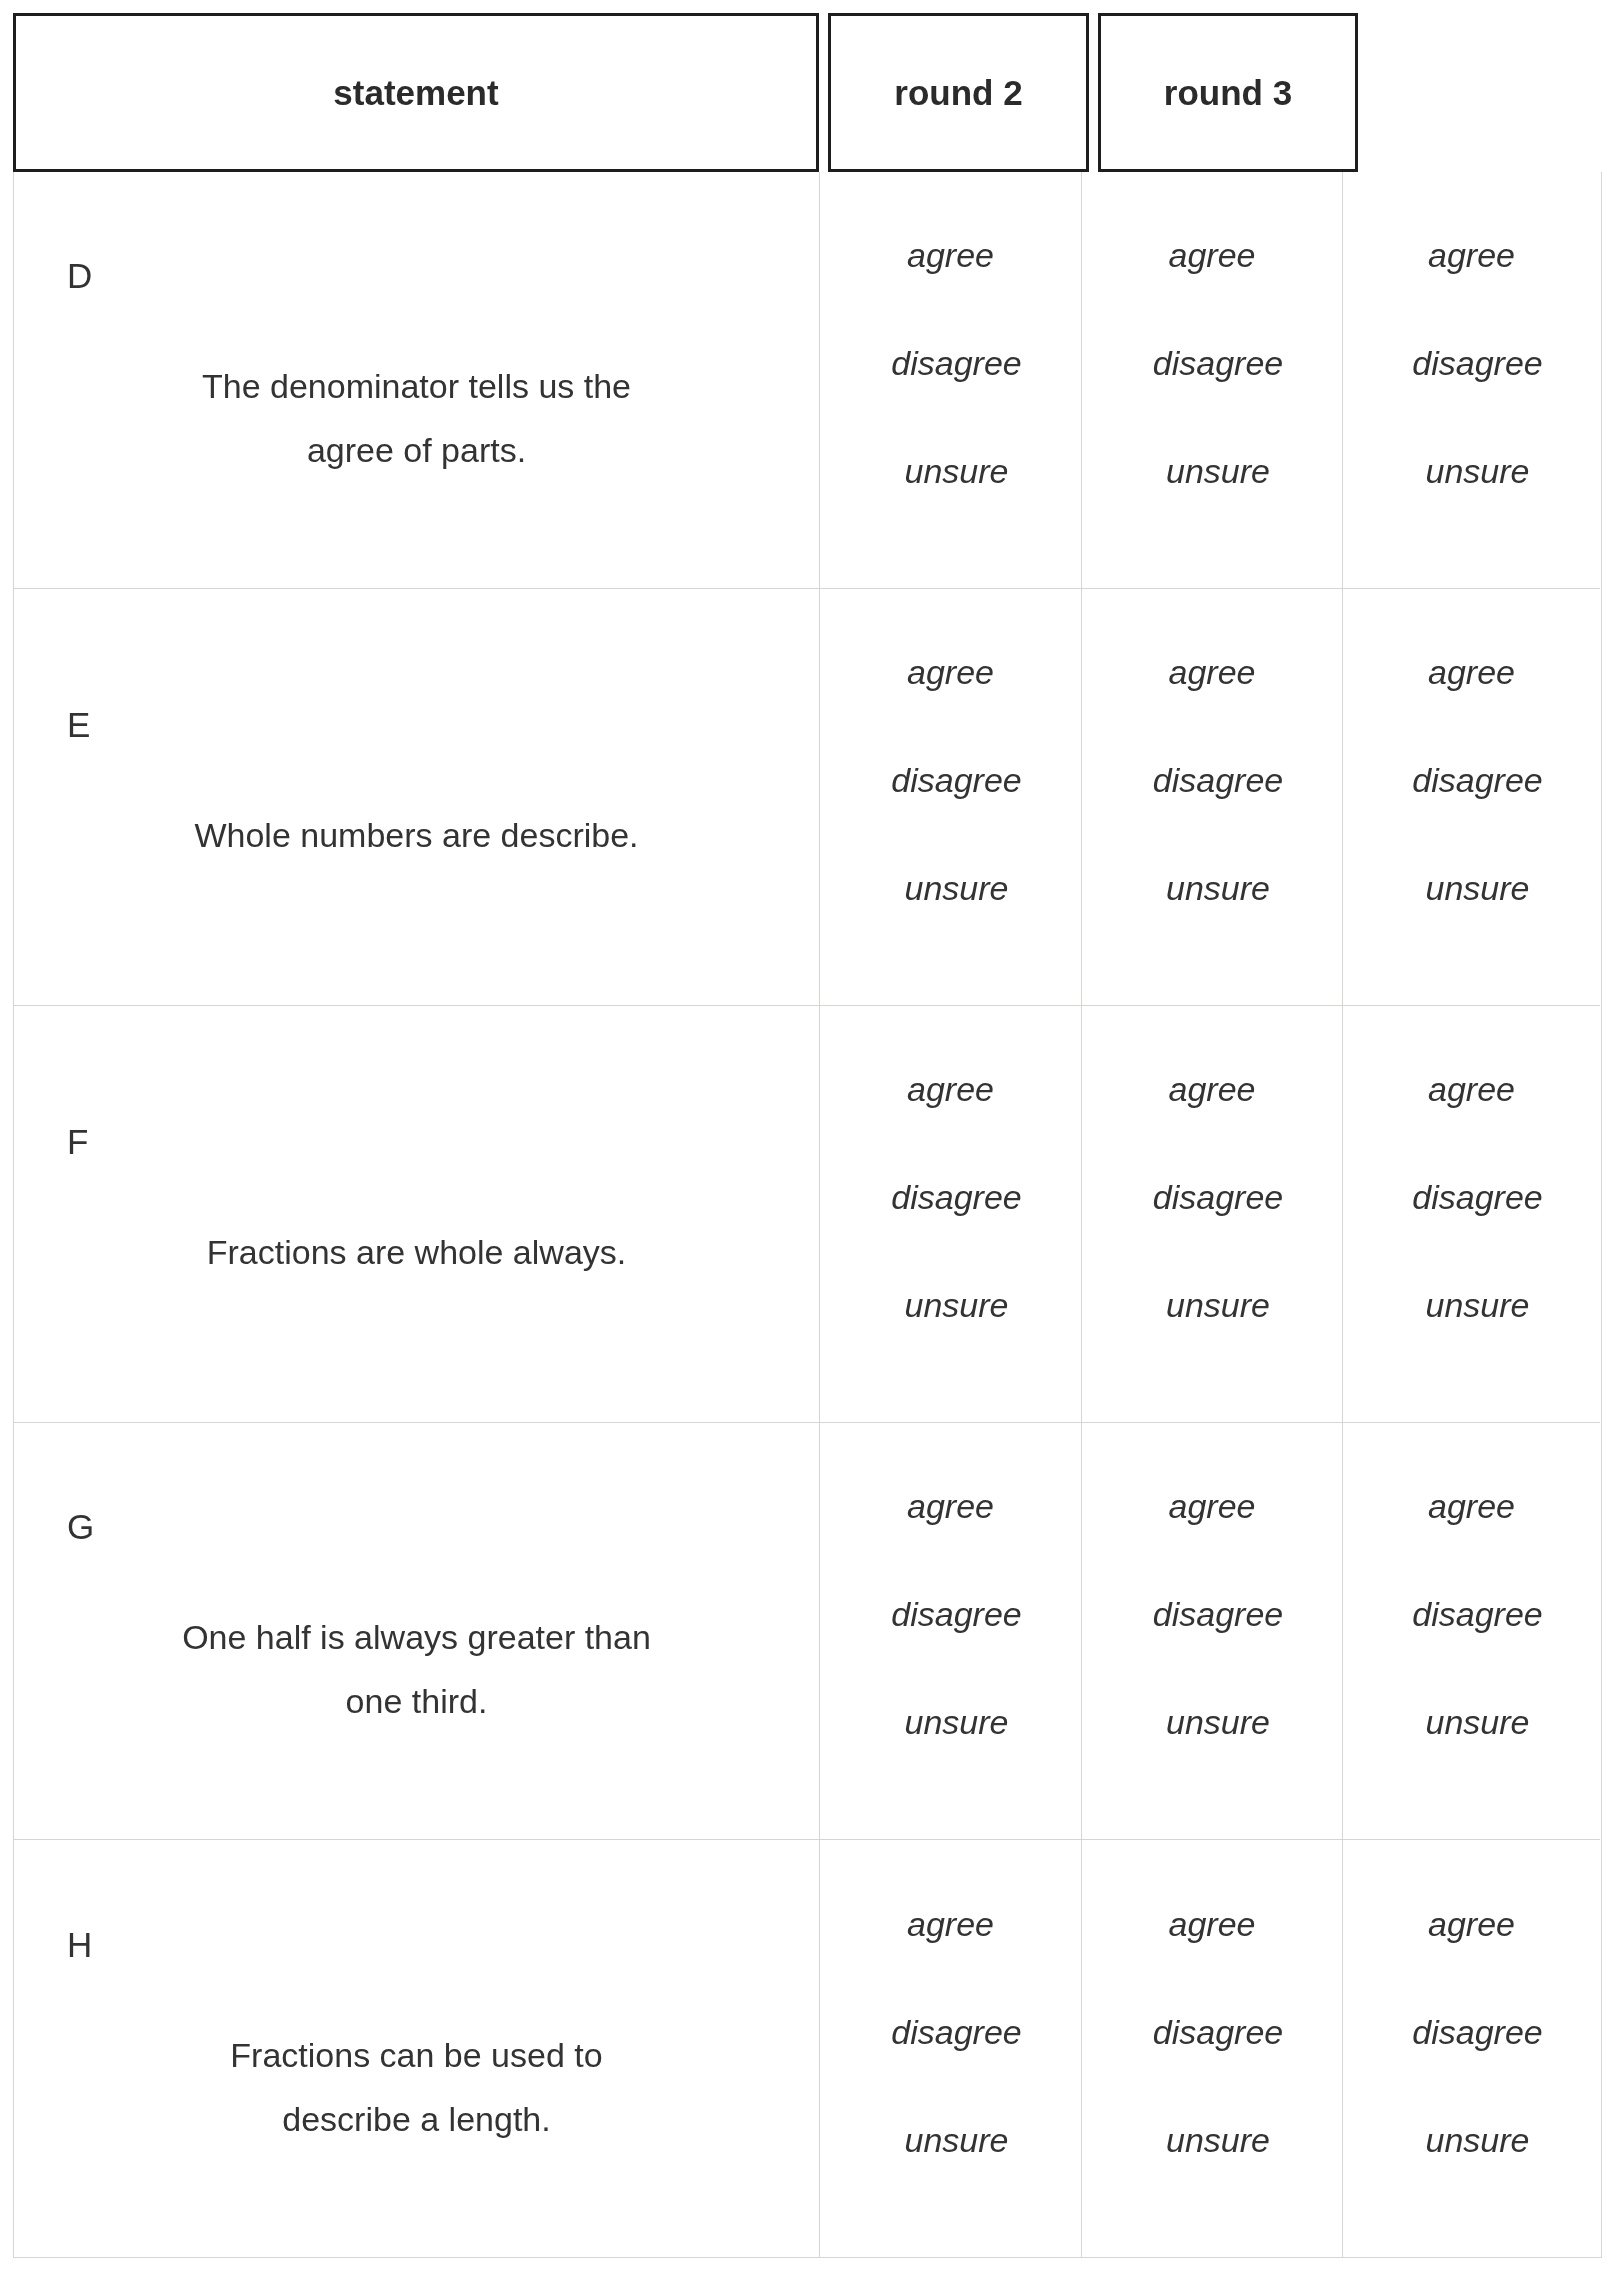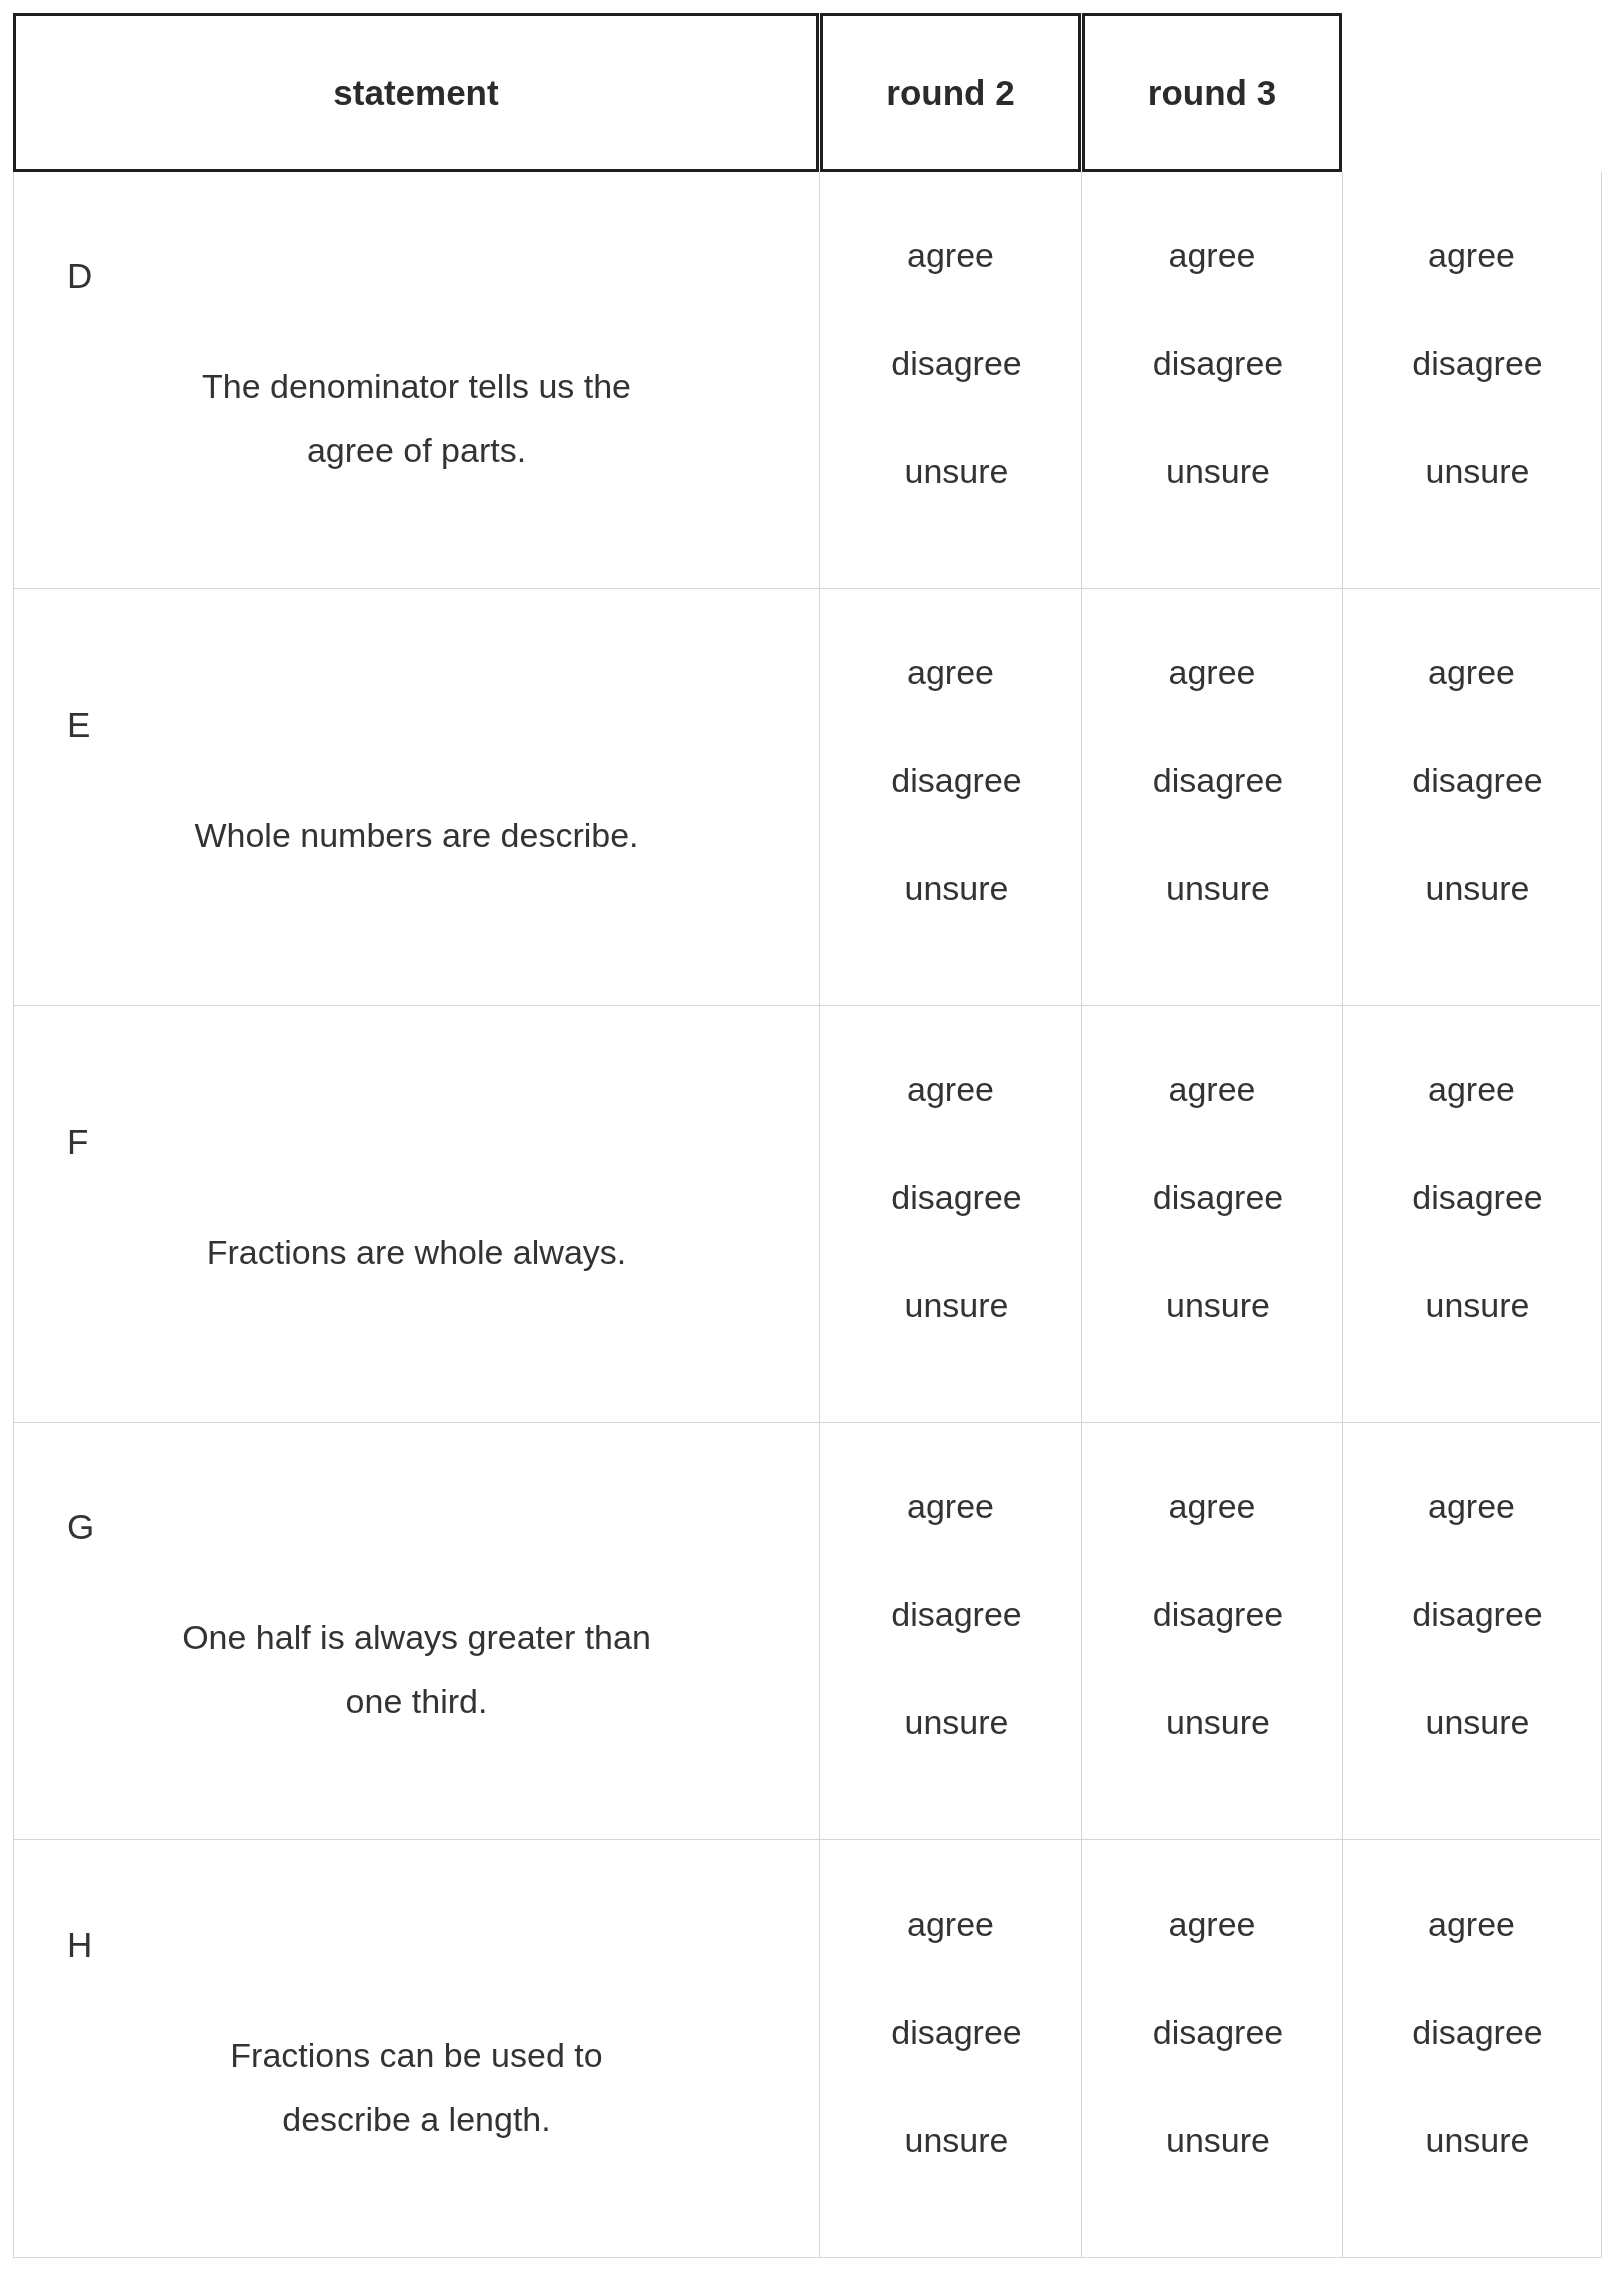--- a/index.html
+++ b/index.html
@@ -26,7 +26,7 @@
   .hrow {
     display: grid;
     grid-template-columns: 806px 261px 260px 257px;
-    column-gap: 1px;
+    column-gap: 9px;
     width: 1589px;
   }
   .hcell {

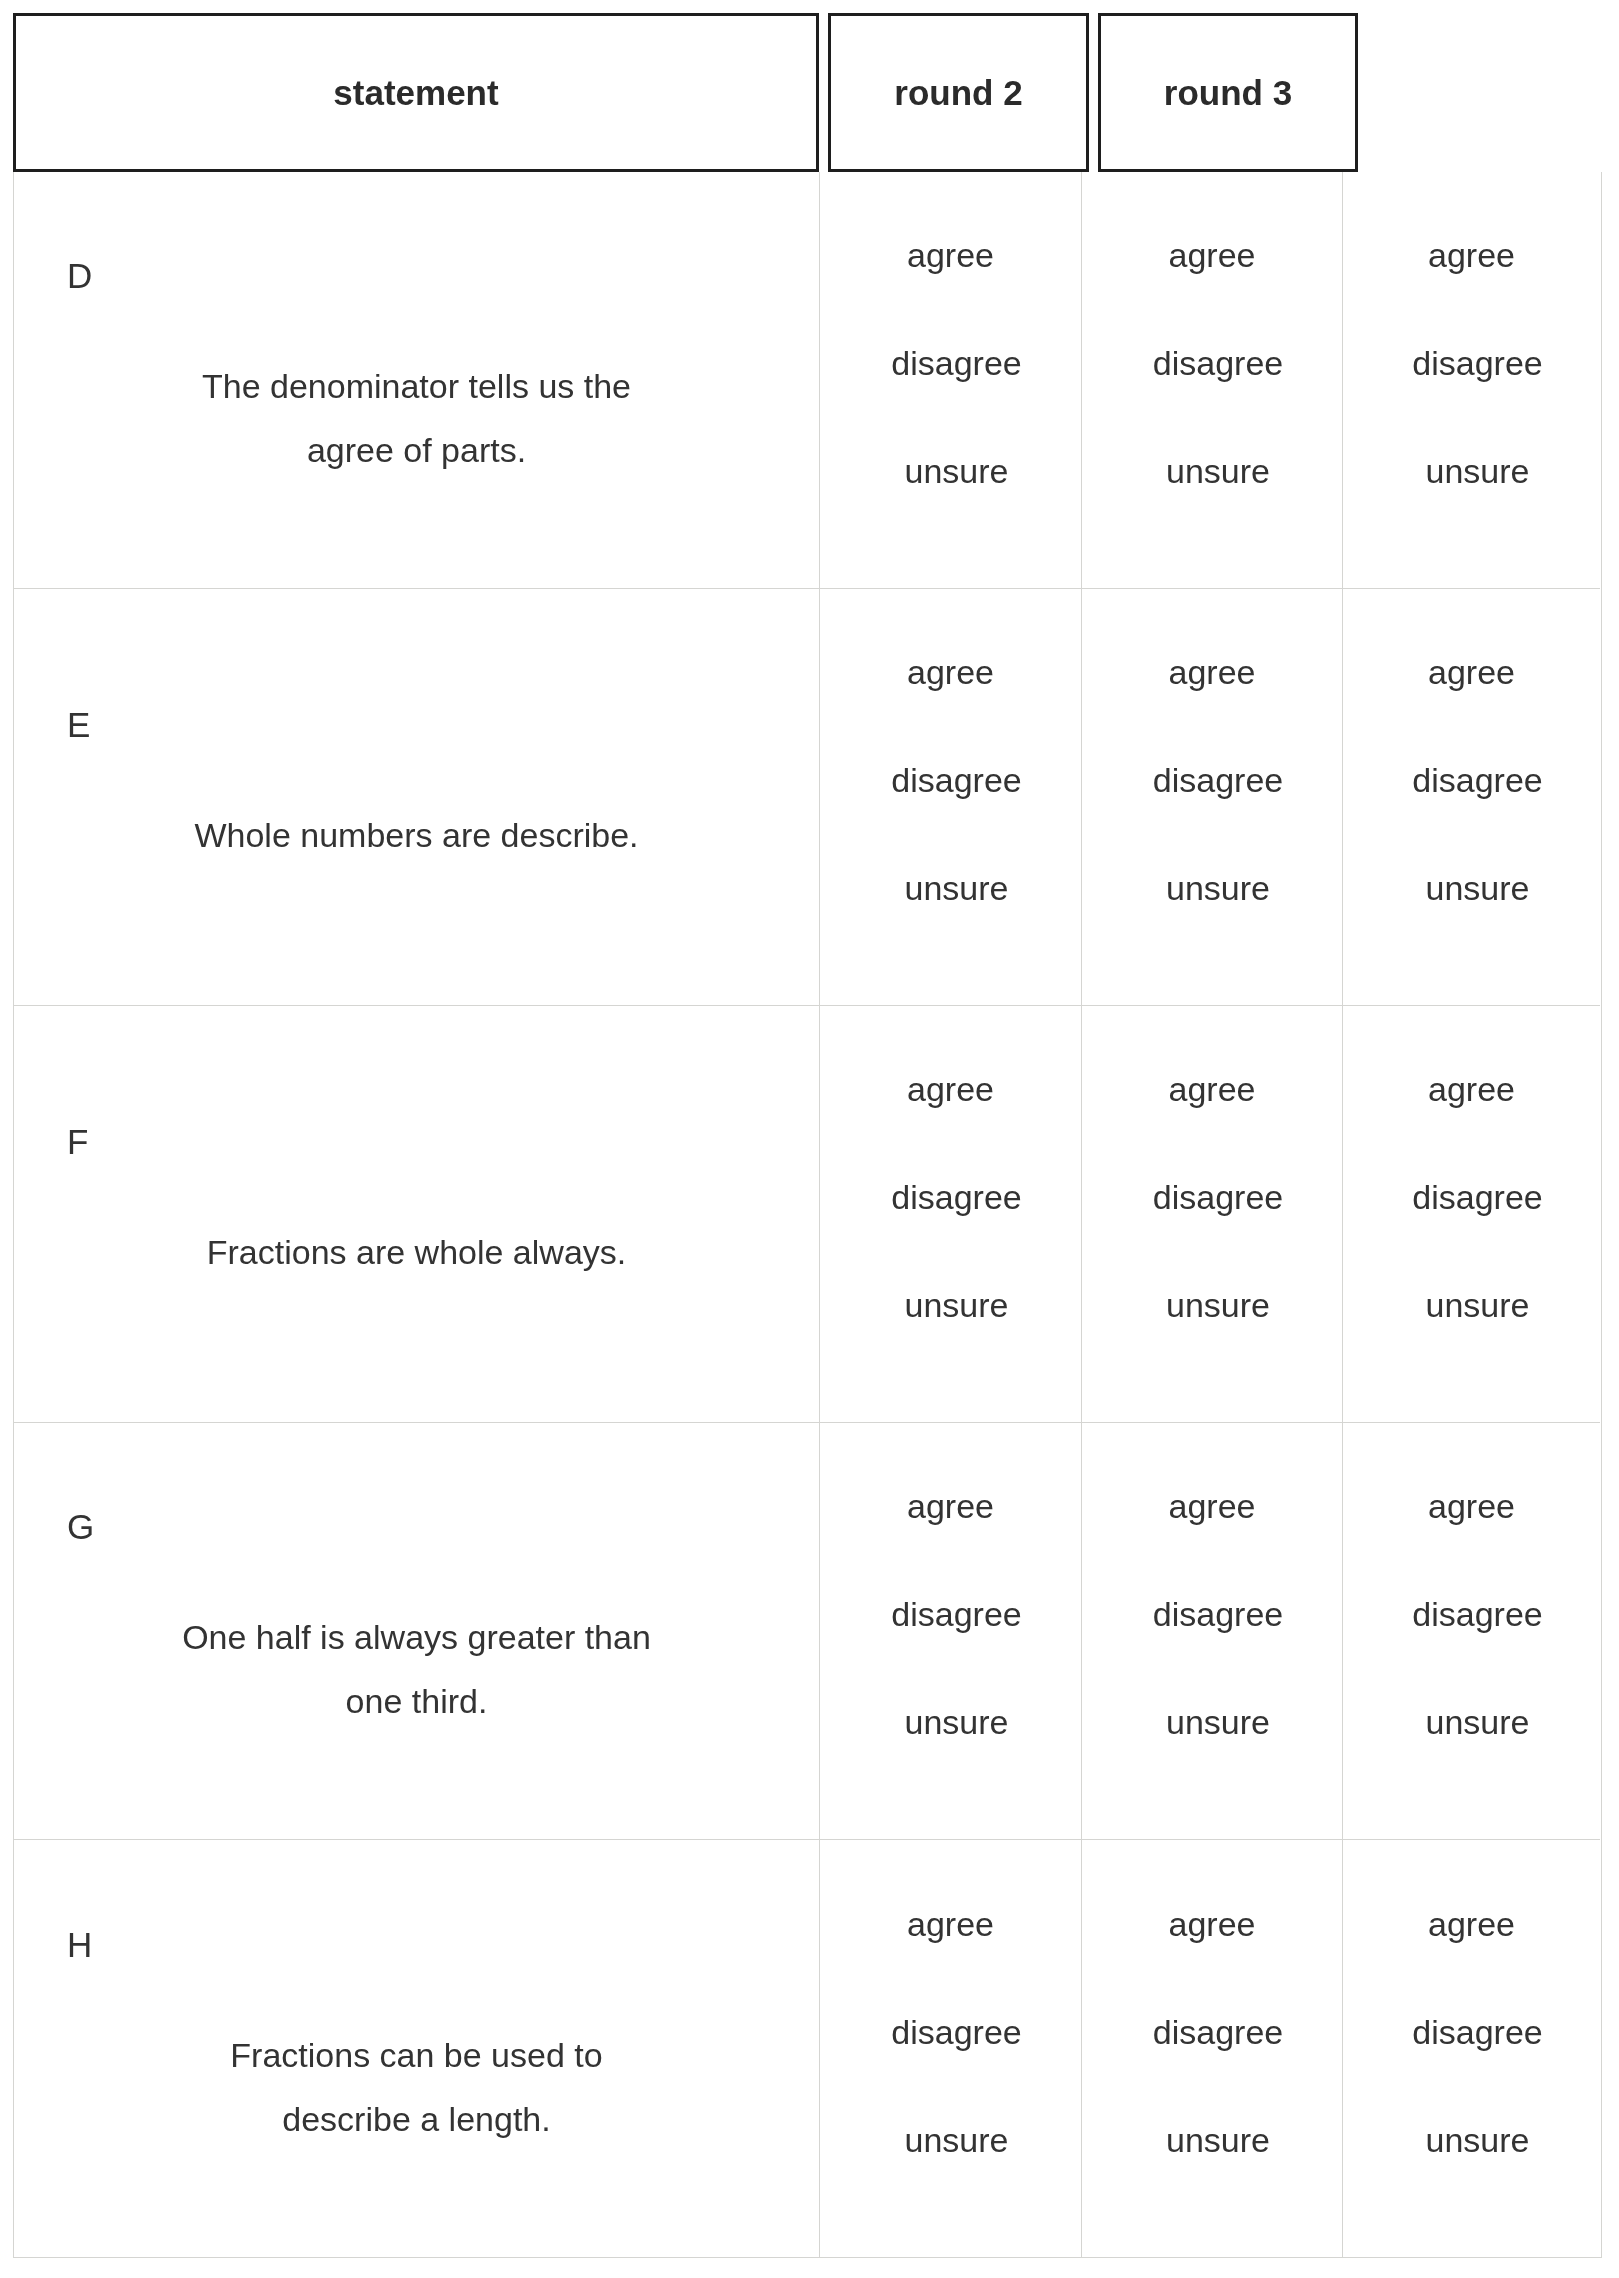--- a/index.html
+++ b/index.html
@@ -92,6 +92,7 @@
     justify-content: center;
     align-items: center;
     padding-bottom: 34px;
+    font-style: italic;
   }
   .opt {
     line-height: 64px;

